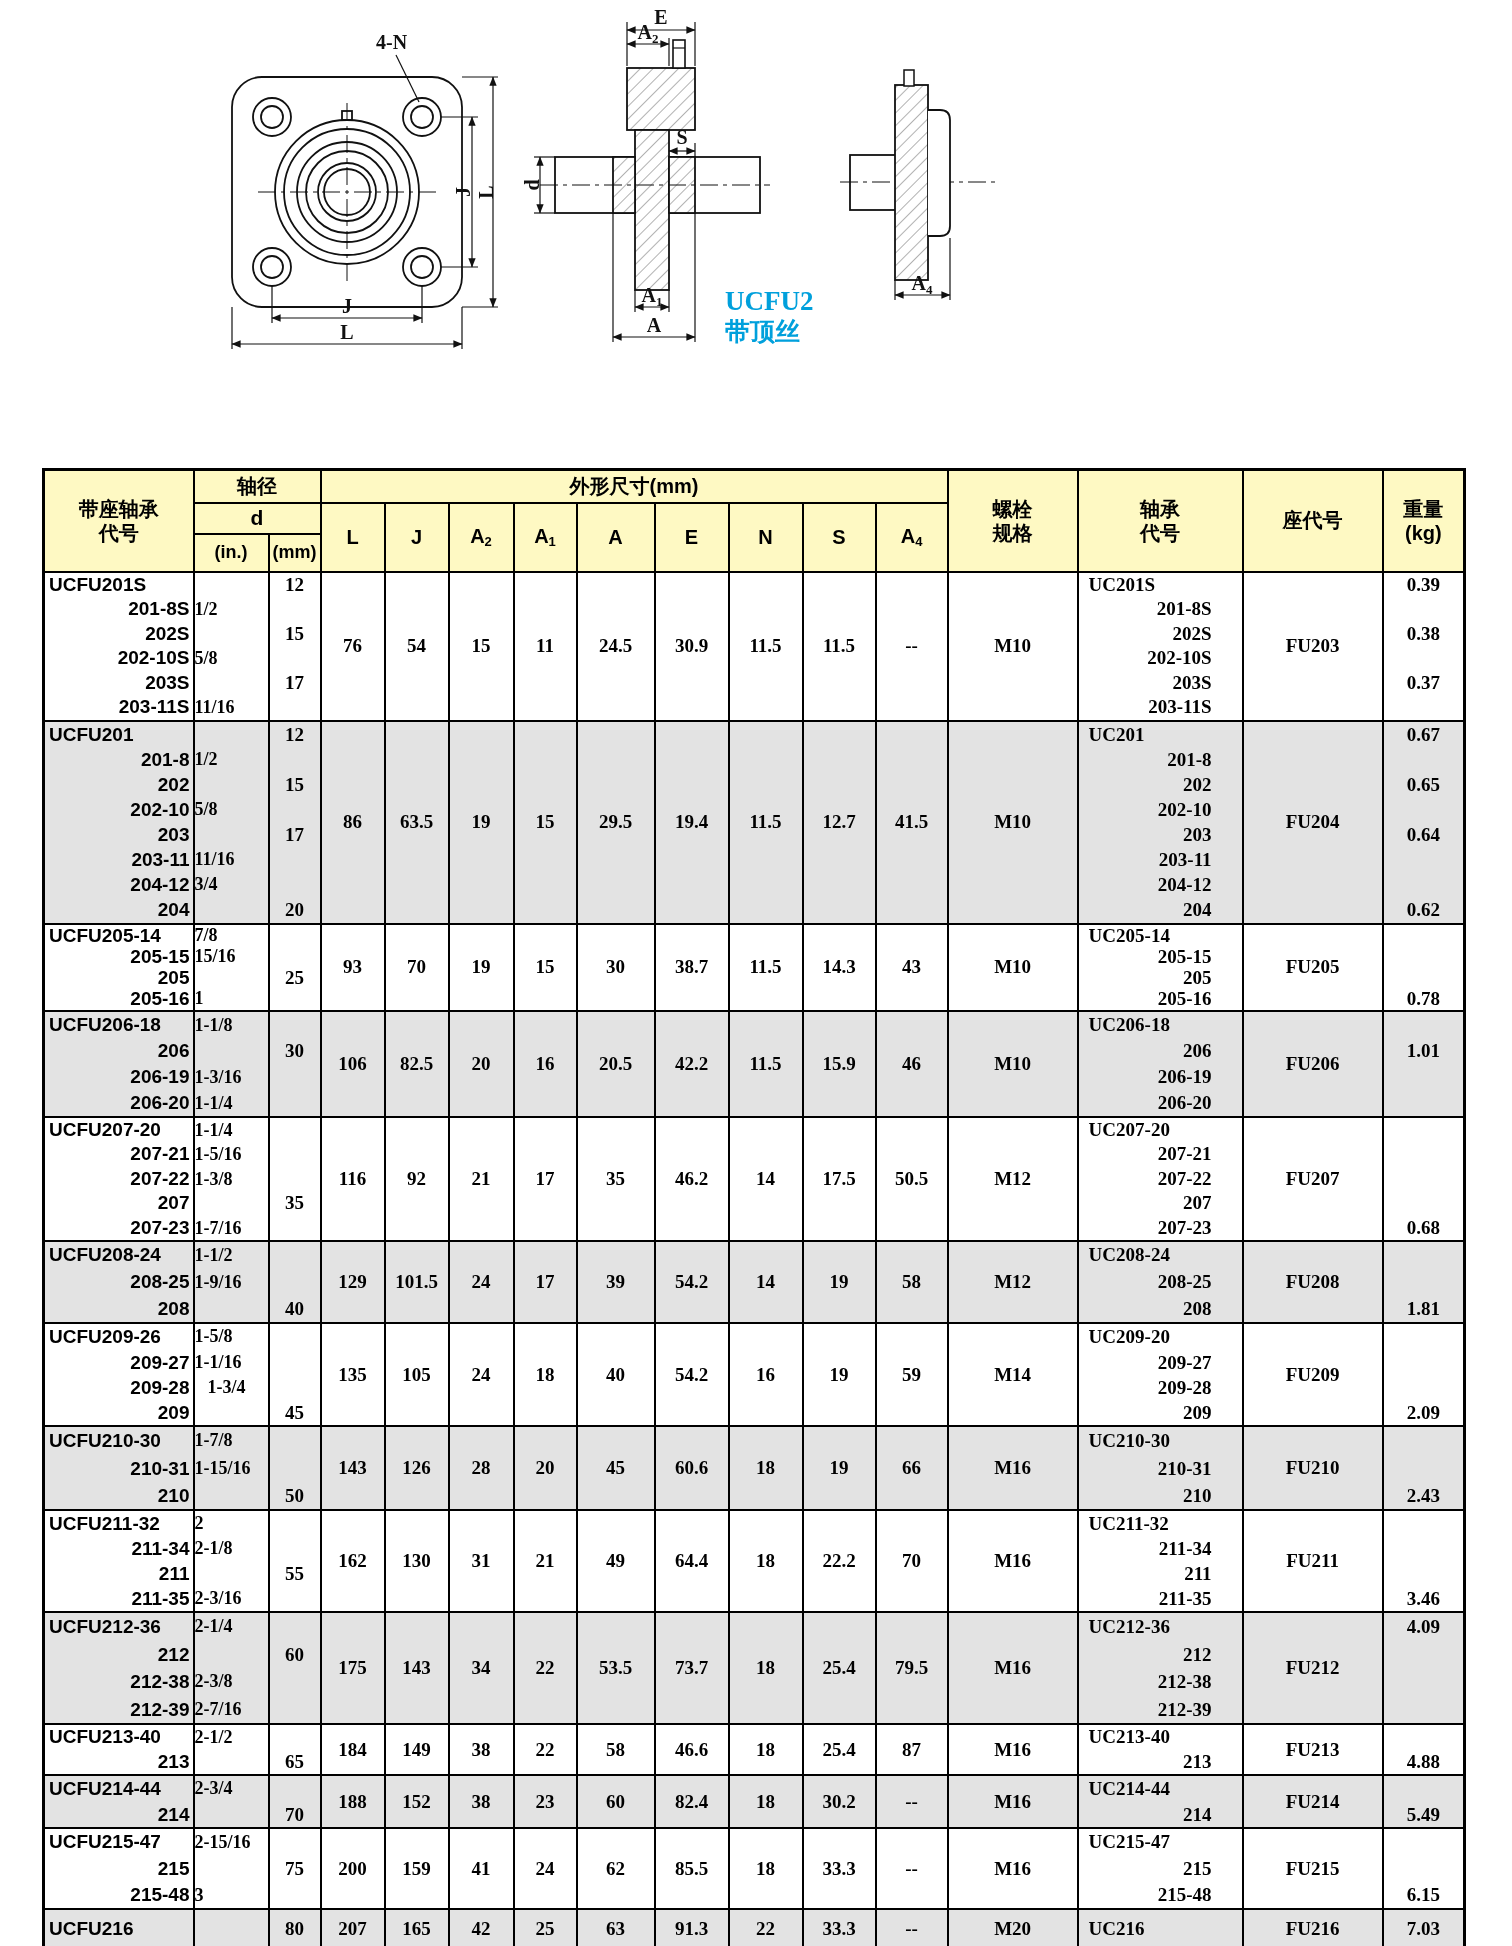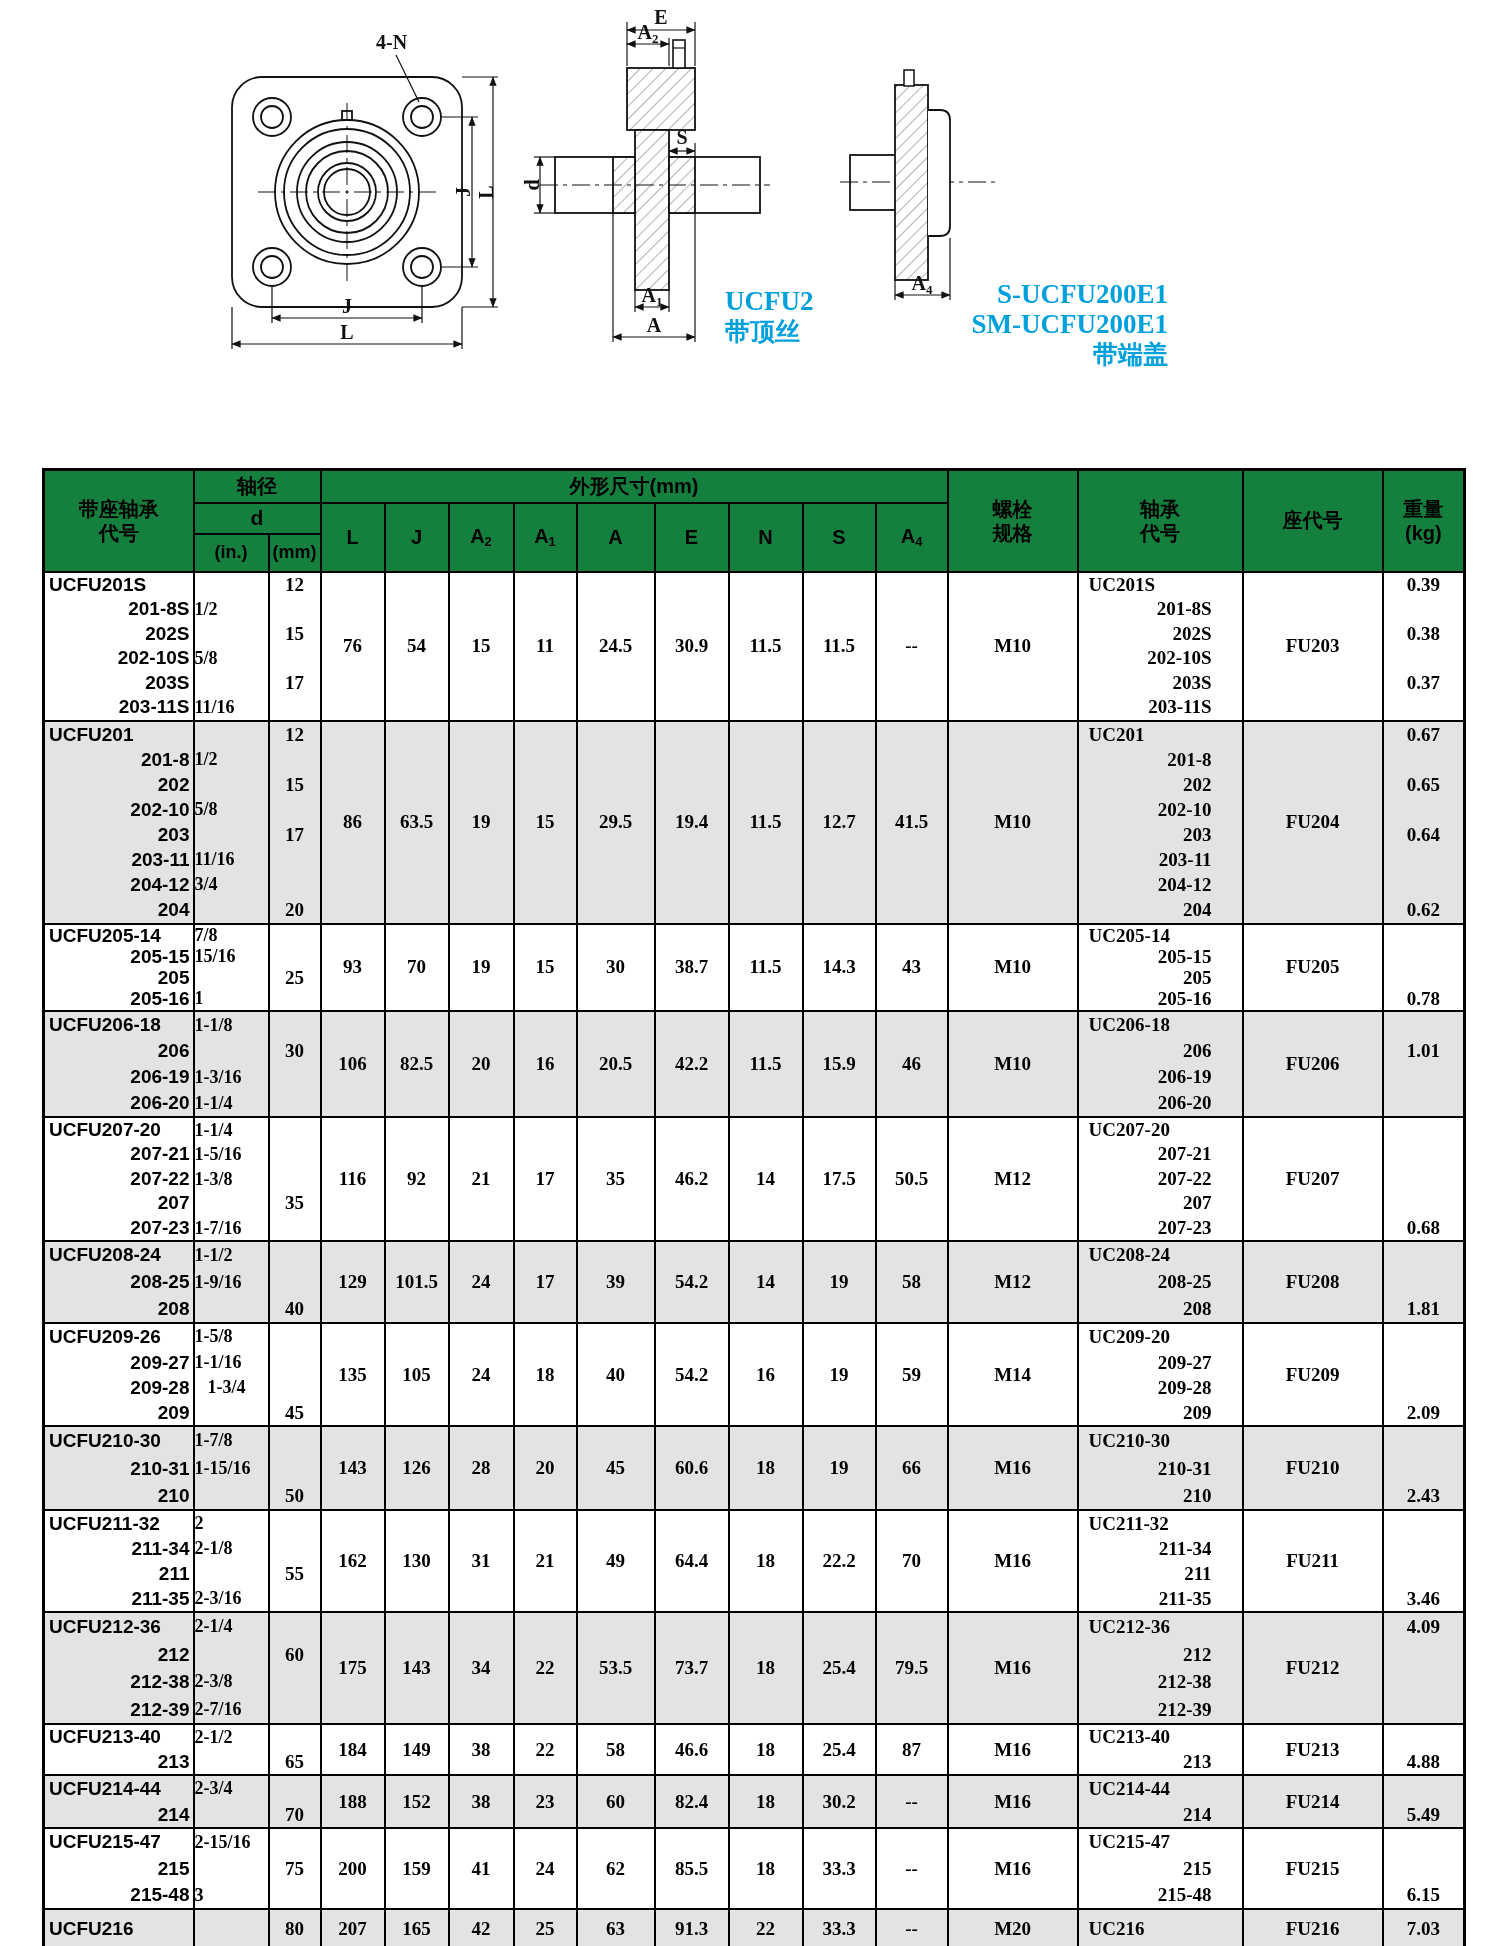--- a/index.html
+++ b/index.html
@@ -174,11 +174,6 @@
     <div class="lat">UCFU2</div>
     <div class="cjk">带顶丝</div>
   </div>
-  <div class="cap cap2">
-    <div class="lat">S-UCFU200E1</div>
-    <div class="lat">SM-UCFU200E1</div>
-    <div class="cjk">带端盖</div>
-  </div>
 
   <table id="spec-table">
     <colgroup>

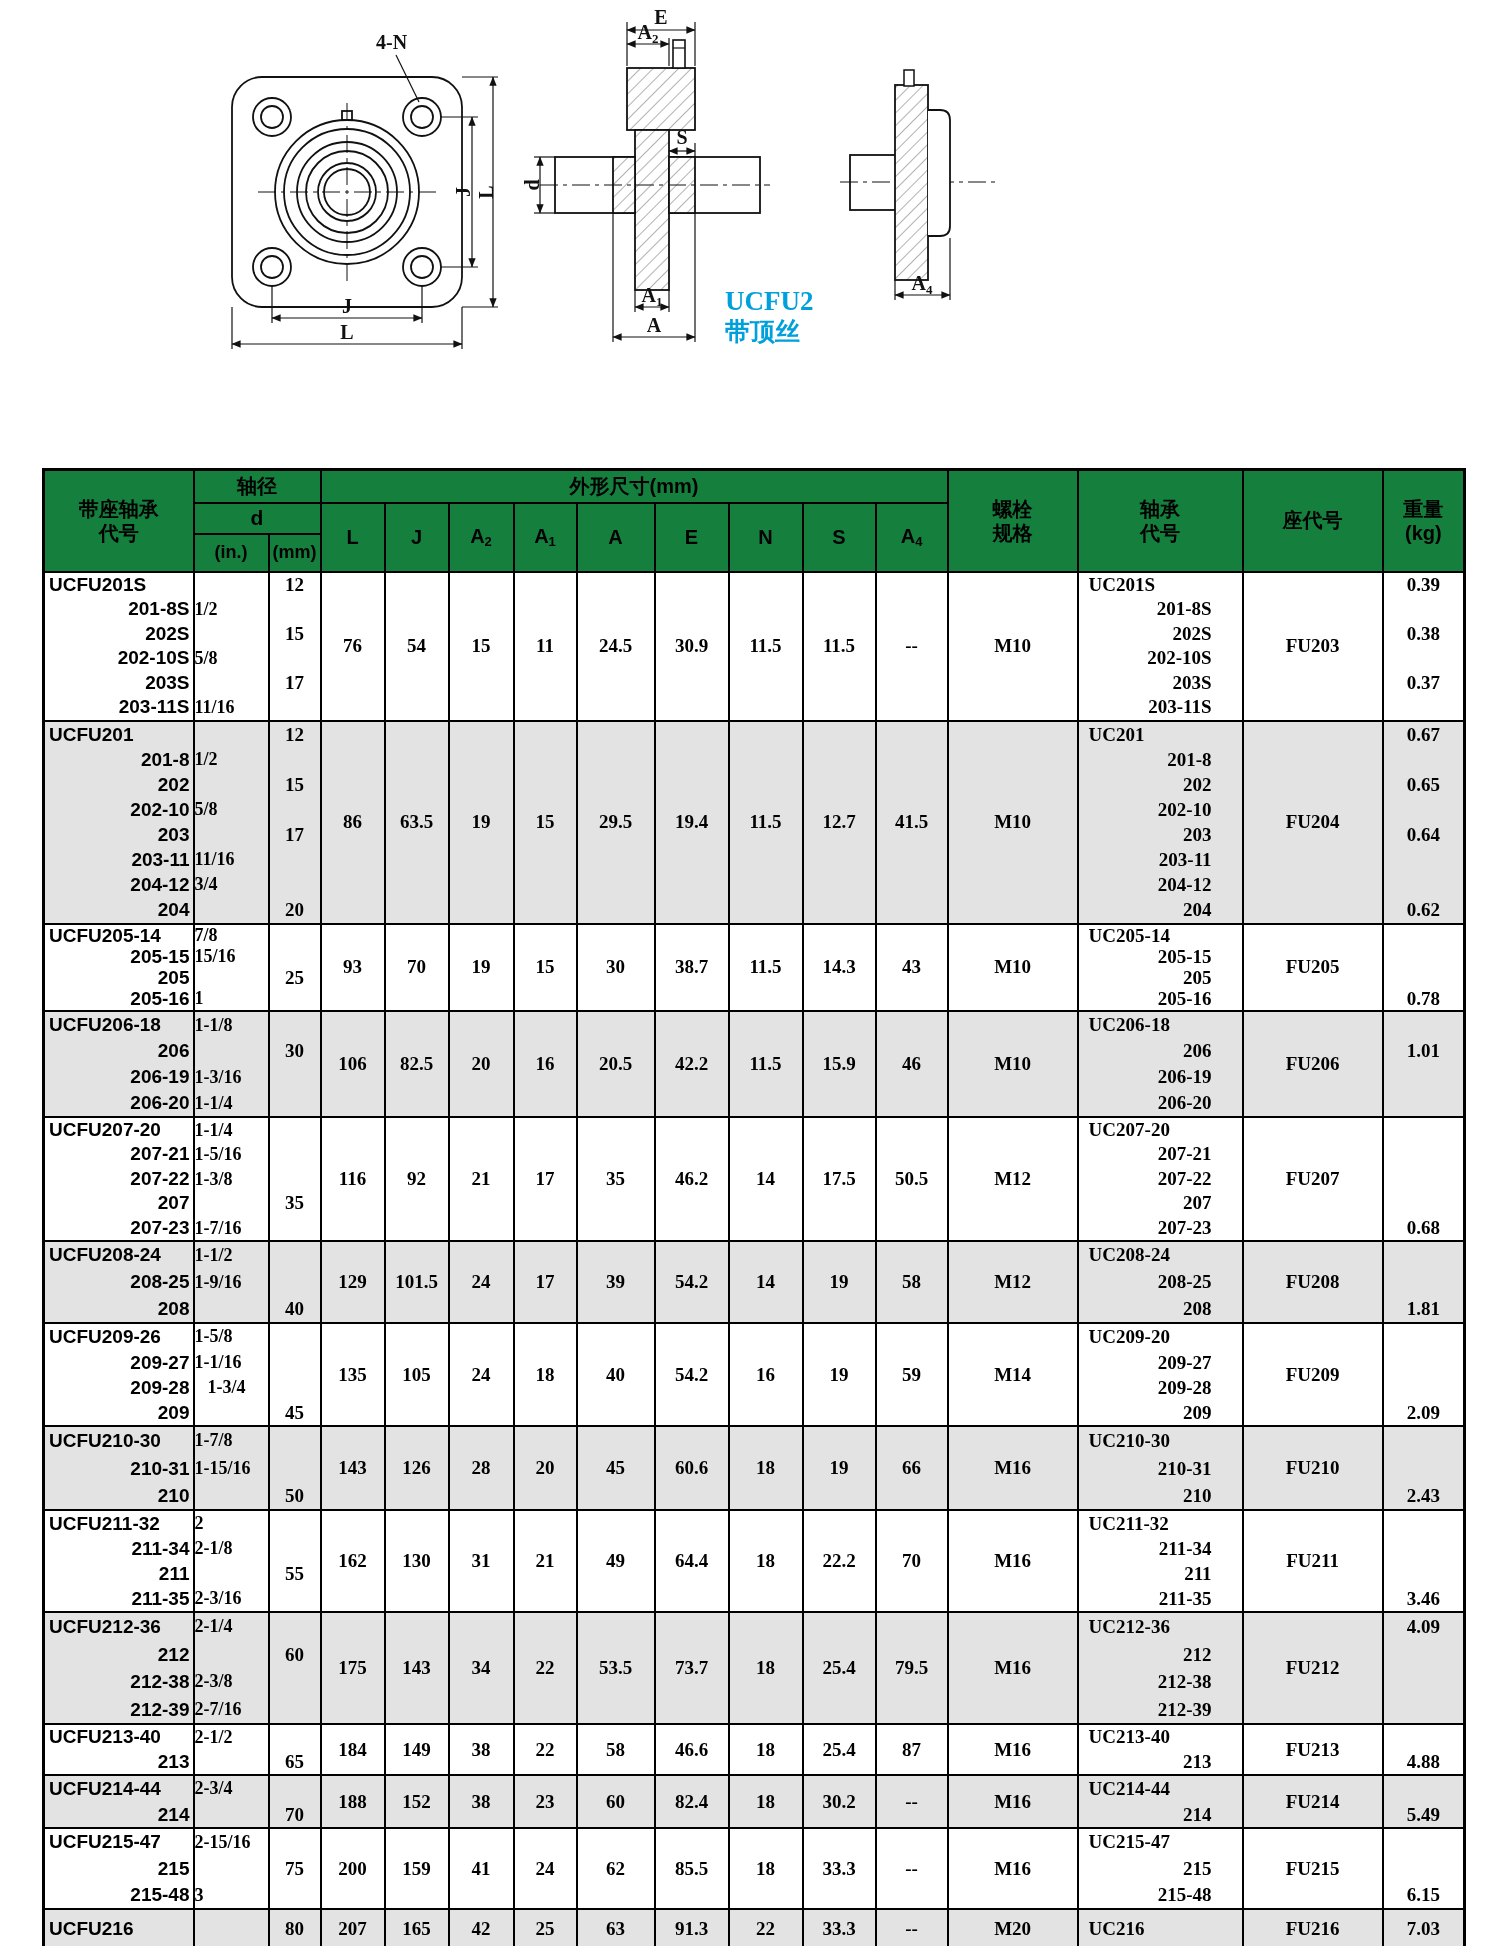--- a/index.html
+++ b/index.html
@@ -20,7 +20,7 @@
   table#spec-table{position:absolute;left:42px;top:468px;width:1421px;
     border-collapse:collapse;table-layout:fixed;border:3px solid #000;}
   #spec-table th,#spec-table td{border:2px solid #000;padding:0;overflow:hidden;}
-  #spec-table thead th{background:#15803d;font-weight:700;vertical-align:middle;}
+  #spec-table thead th{background:#fef9c3;font-weight:700;vertical-align:middle;}
   .hcn{font-size:20px;}
   .pre{white-space:pre-line;line-height:24px;}
   .hd{font-size:21px;}

